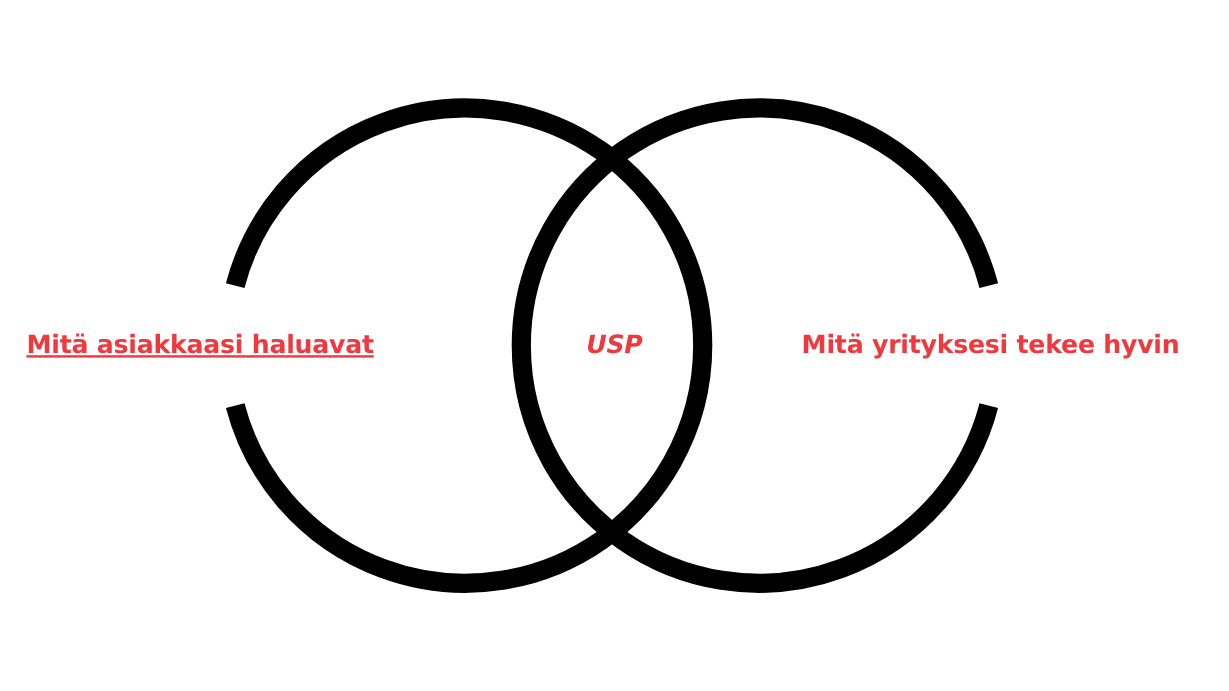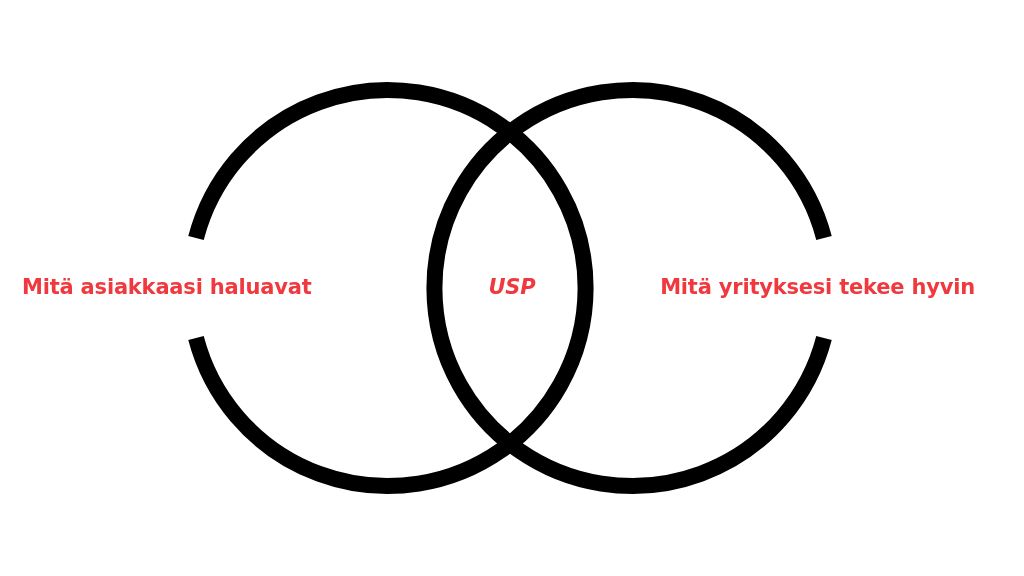--- a/index.html
+++ b/index.html
@@ -14,7 +14,7 @@
       font-weight: bold; font-size: 21px; white-space: nowrap;
       letter-spacing: -0.2px;
     }
-    #label-left { left: 22px; width: 322px; text-align: left; }
+    #label-left { left: 22px; width: 322px; text-align: left; text-decoration: underline; }
     #label-center { left: 478px; width: 68px; text-align: center; font-style: italic; }
     #label-right { left: 625px; width: 350px; text-align: right; }
   </style>

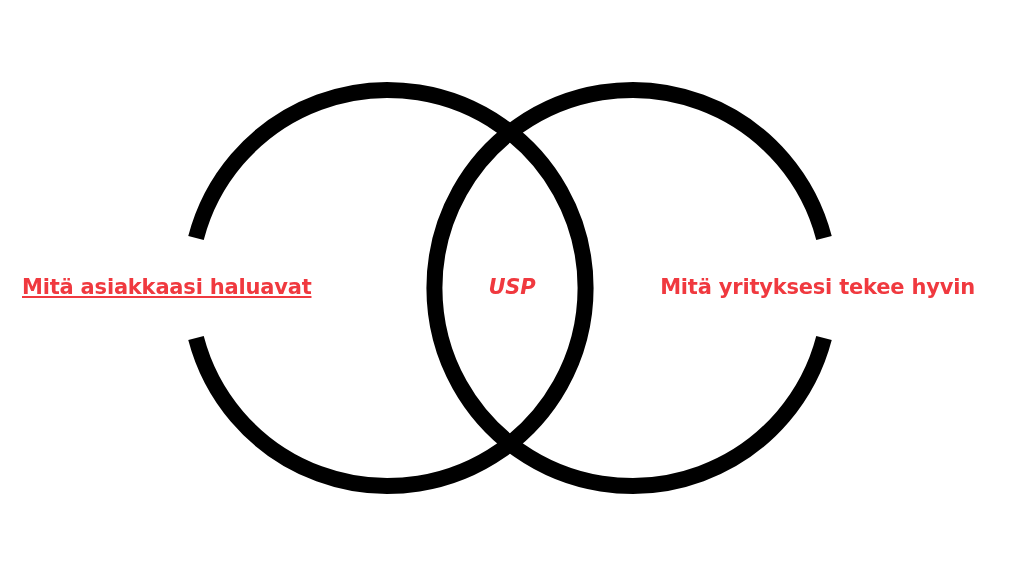--- a/index.html
+++ b/index.html
@@ -16,7 +16,7 @@
     }
     #label-left { left: 22px; width: 322px; text-align: left; text-decoration: underline; }
     #label-center { left: 478px; width: 68px; text-align: center; font-style: italic; }
-    #label-right { left: 625px; width: 350px; text-align: right; }
+    #label-right { left: 668px; width: 350px; text-align: left; }
   </style>
 </head>
 <body>

